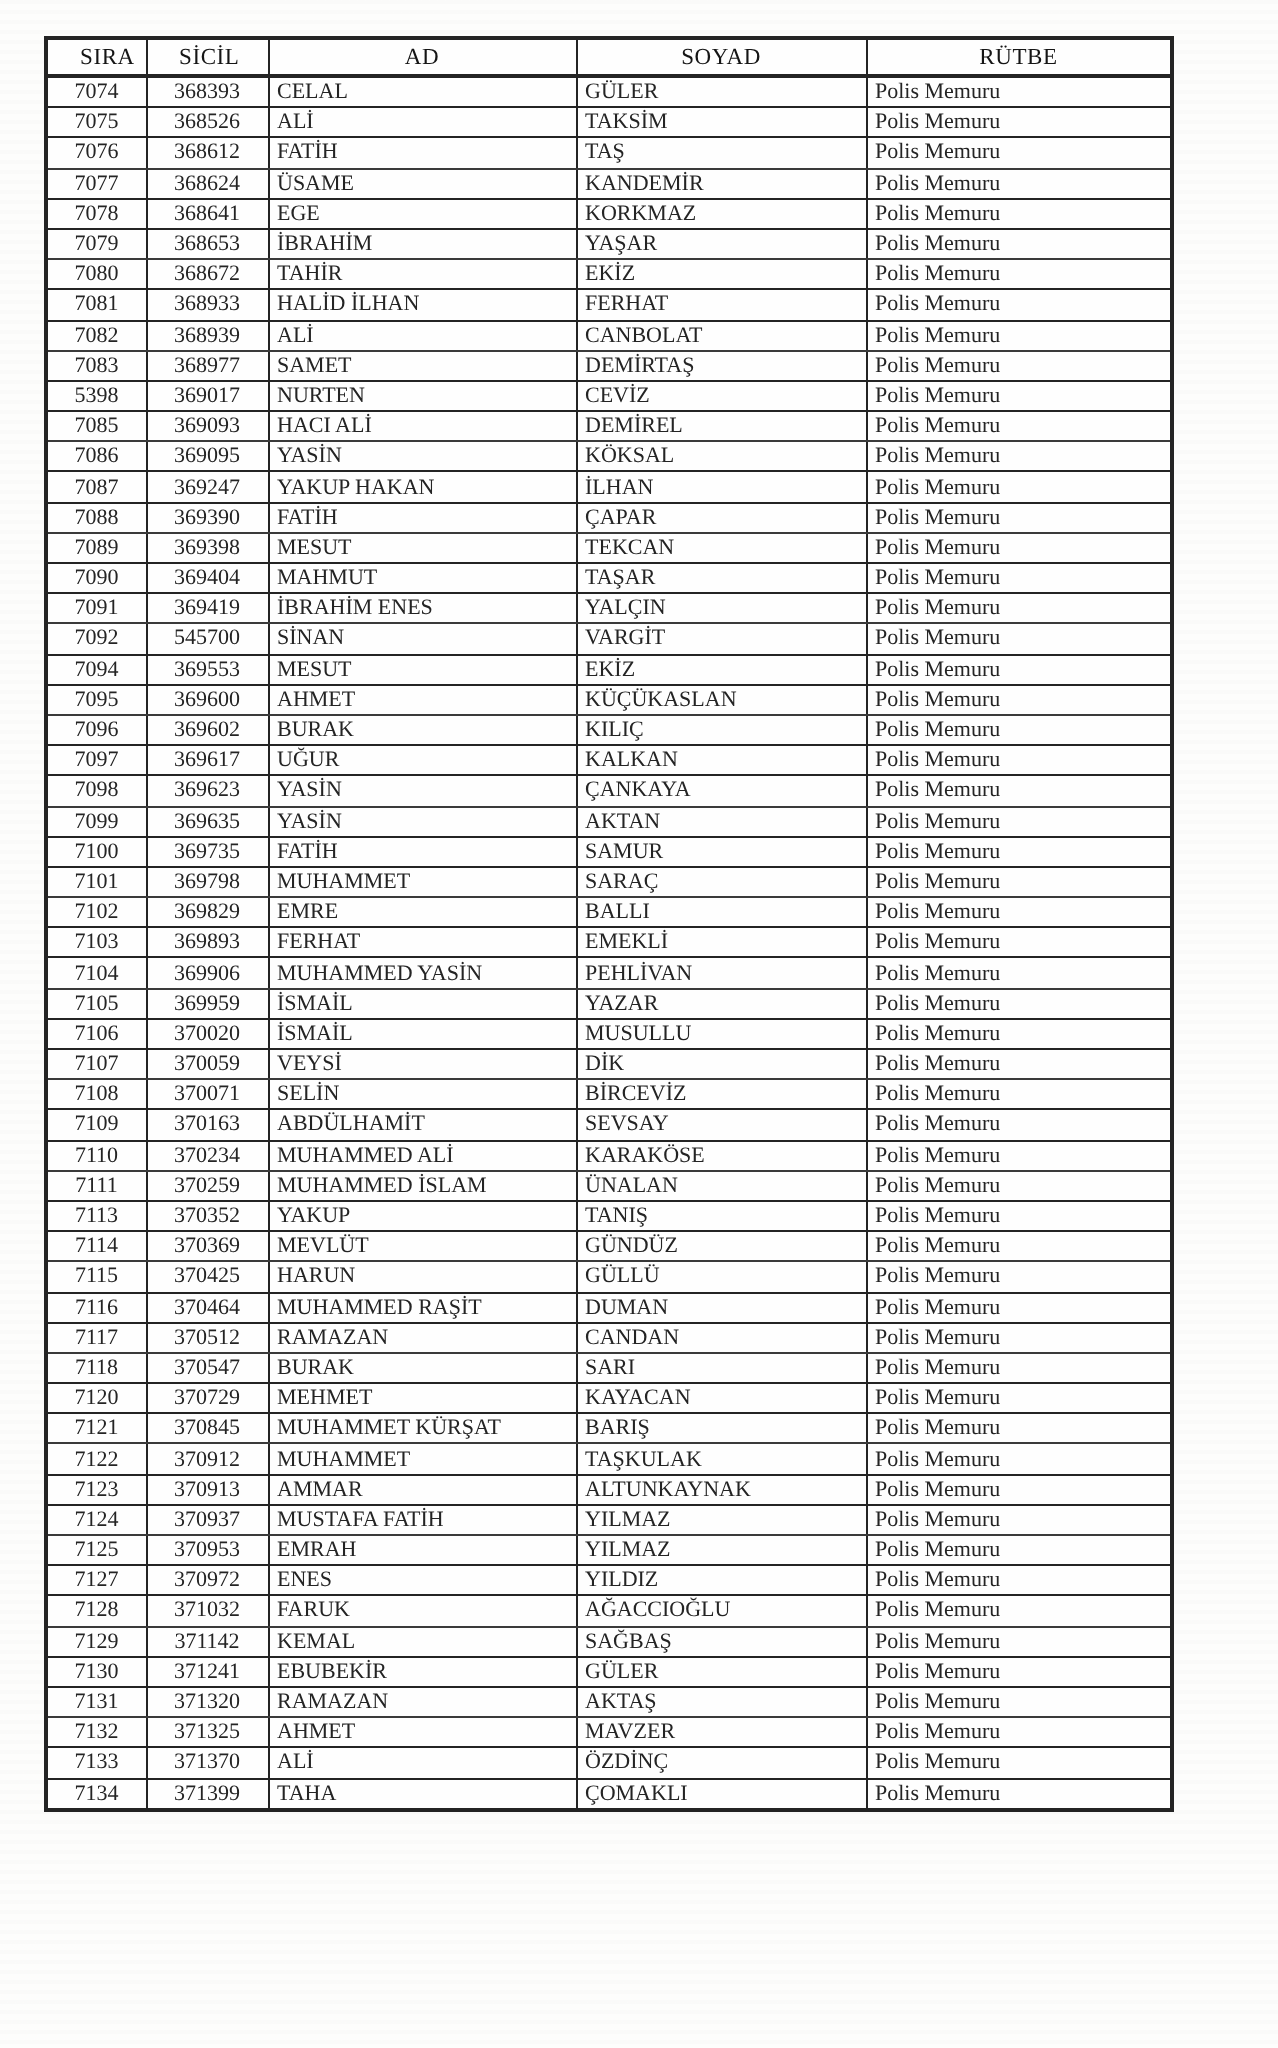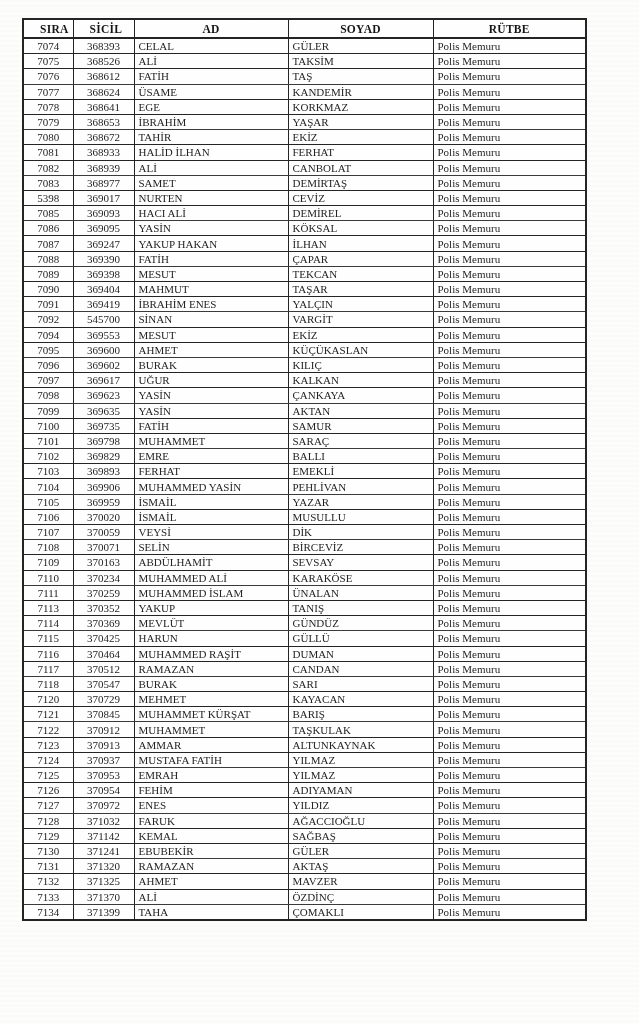--- a/index.html
+++ b/index.html
@@ -41,7 +41,7 @@
   }
   table.roster th {
     font-size: 11.5px;
-    font-weight: bold;
+    font-weight: normal;
     text-align: center;
     padding: 2px 16px;
     height: 13px;

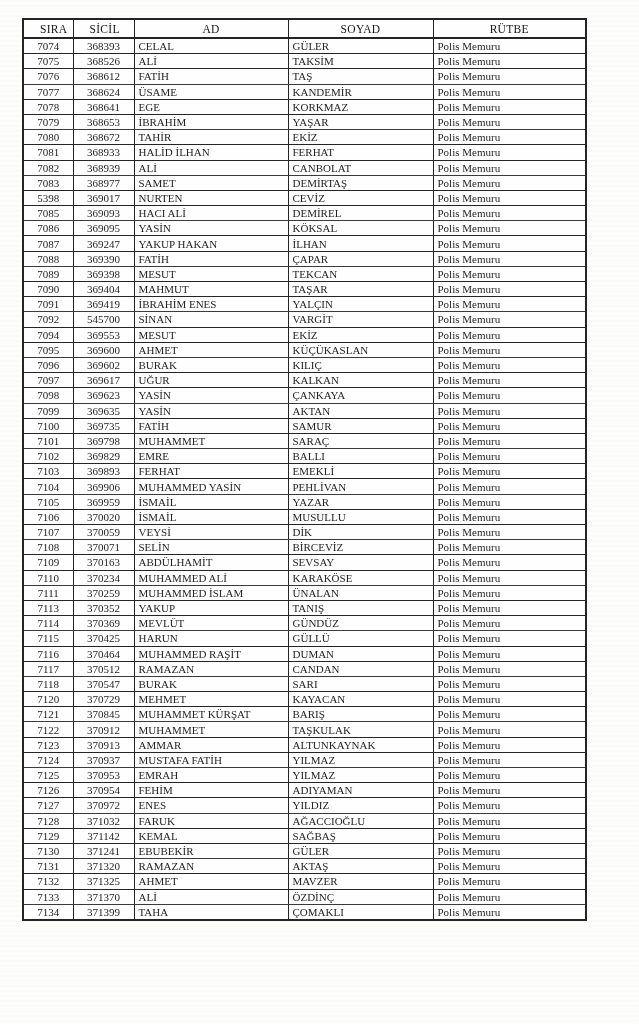--- a/index.html
+++ b/index.html
@@ -439,13 +439,6 @@
           <td class="c-rutbe">Polis Memuru</td>
         </tr>
         <tr>
-          <td class="c-sira">7126</td>
-          <td class="c-sicil">370954</td>
-          <td class="c-ad">FEHİM</td>
-          <td class="c-soyad">ADIYAMAN</td>
-          <td class="c-rutbe">Polis Memuru</td>
-        </tr>
-        <tr>
           <td class="c-sira">7127</td>
           <td class="c-sicil">370972</td>
           <td class="c-ad">ENES</td>

